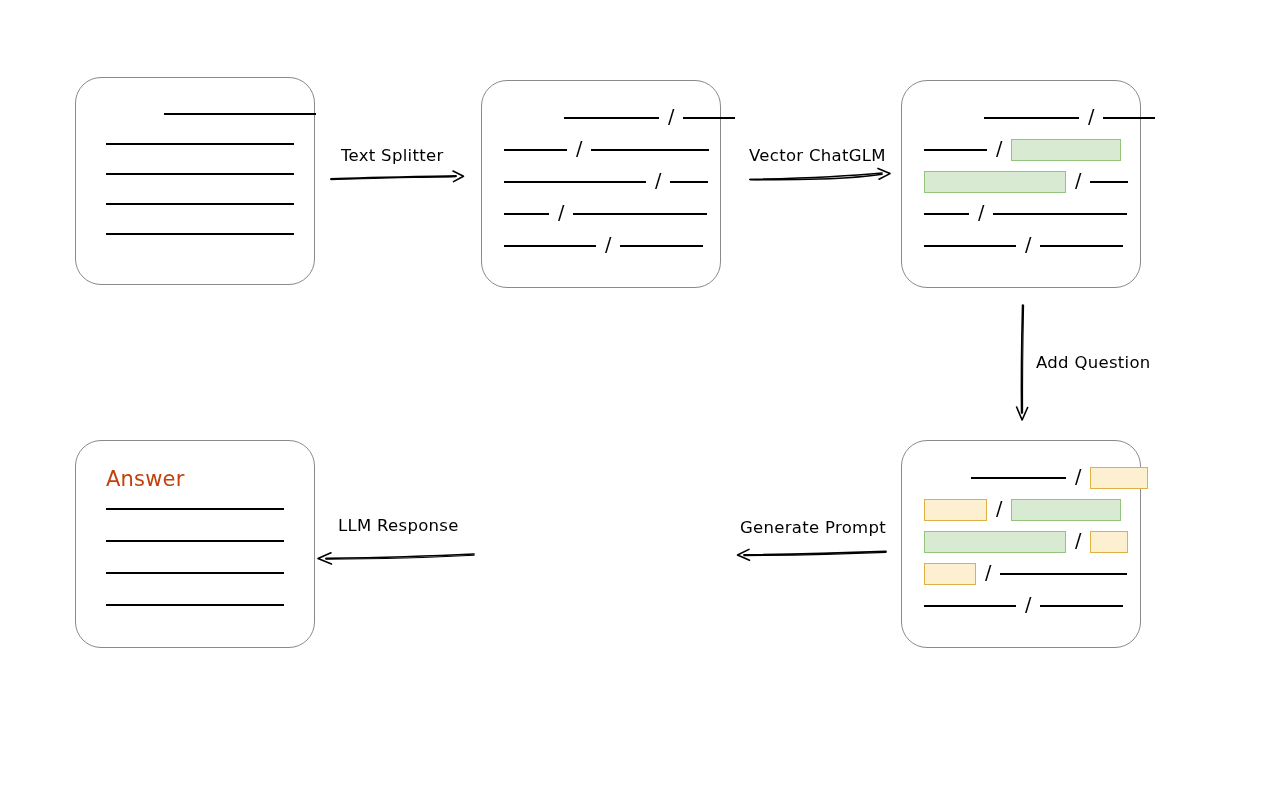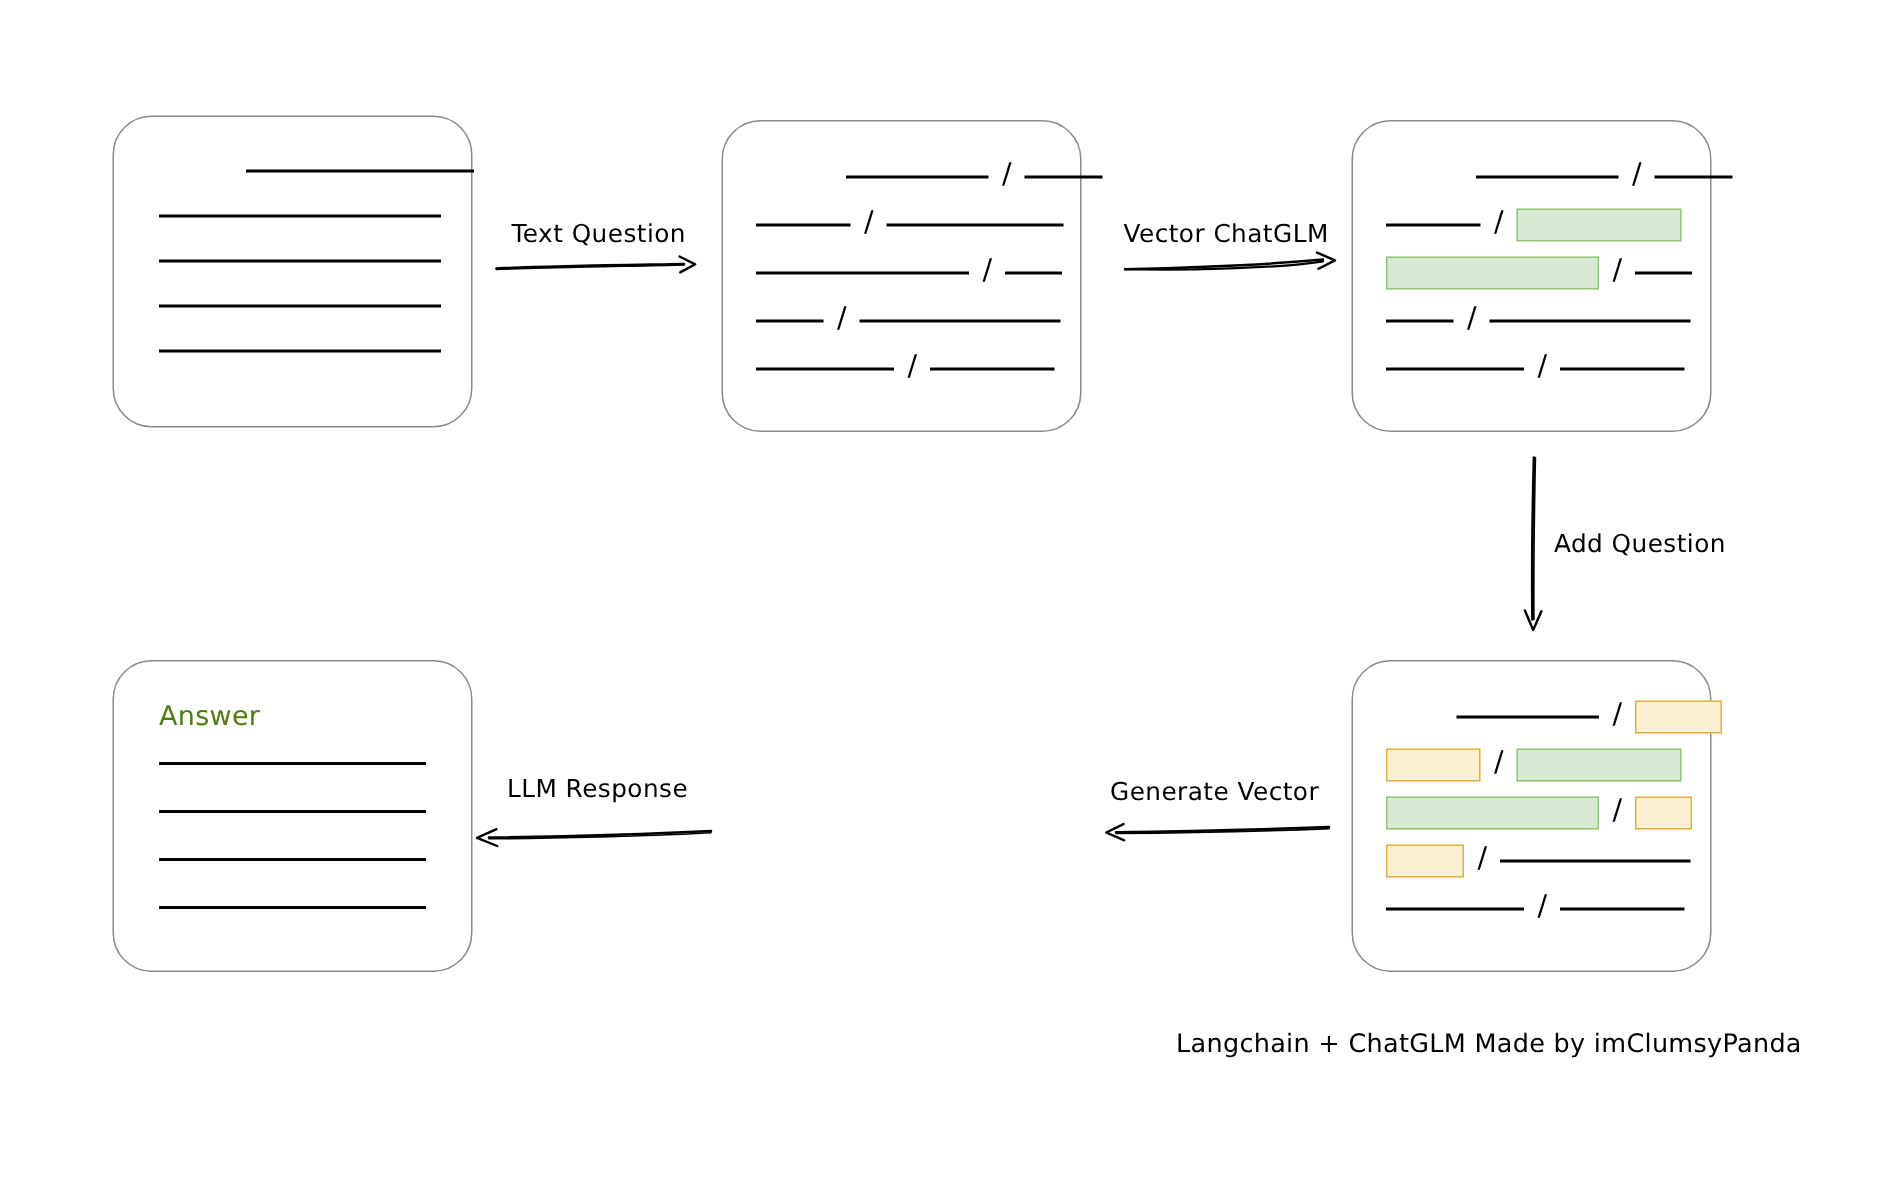--- a/index.html
+++ b/index.html
@@ -134,7 +134,7 @@
       </div>
   </div>
 
-  <div class="arrow-label" style="left:341px; top:146px;">Text Question</div>
+  <div class="arrow-label" style="left:341px; top:146px;">Text Splitter</div>
   <svg class="arrow-svg" style="left:330px; top:168px;" width="136" height="20" viewBox="0 0 136 20">
     <path d="M1,11 C34,9.4 95,8.6 126,8.0" fill="none" stroke="#000" stroke-width="1.8" stroke-linecap="round"></path>
     <path d="M1,11.6 C34,10.4 95,9.4 126,8.6" fill="none" stroke="#000" stroke-width="1.1" stroke-linecap="round"></path>

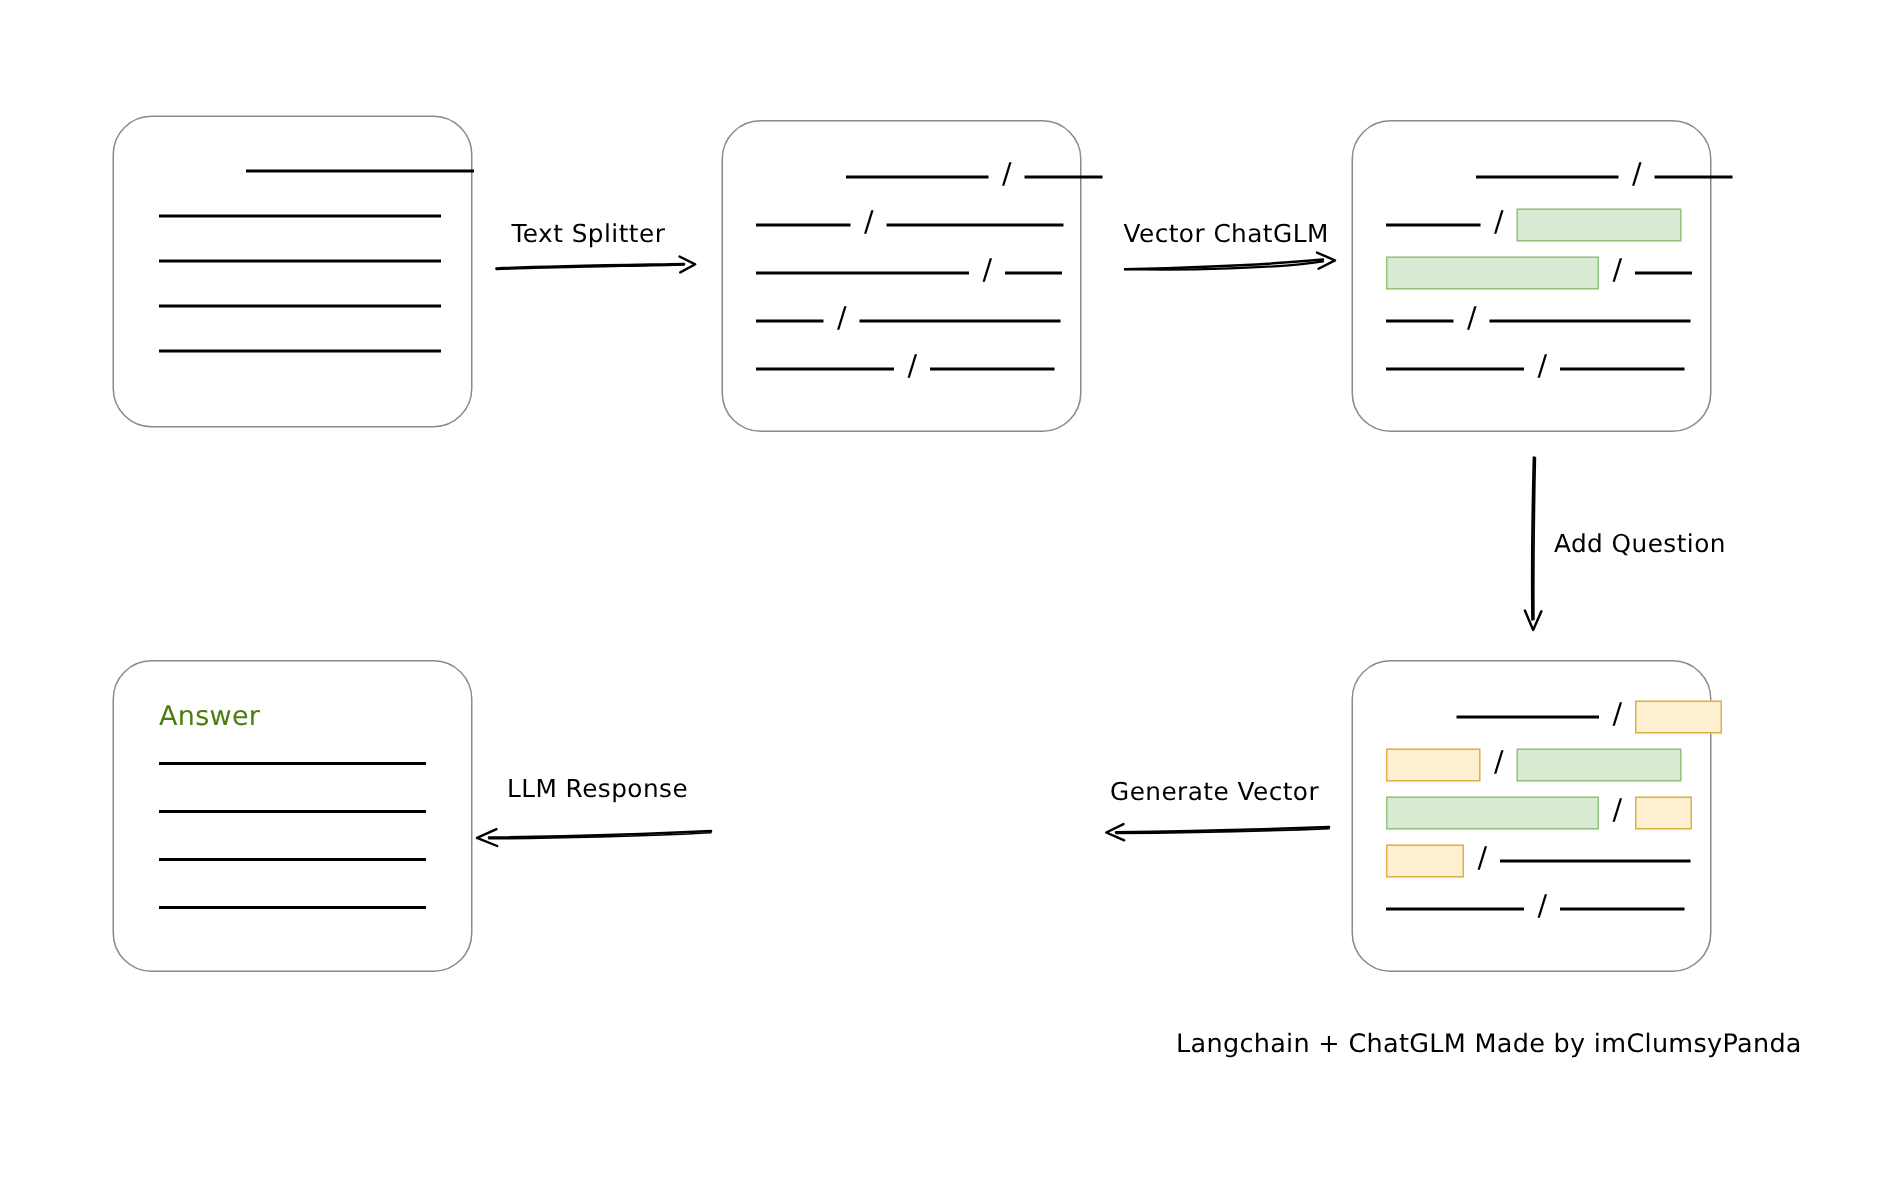--- a/index.html
+++ b/index.html
@@ -76,9 +76,9 @@
   .card-label {
     position: absolute;
     font-family: "DejaVu Sans", sans-serif;
-    font-size: 18px;
+    font-size: 21px;
     font-weight: 400;
-    color: #4d7c0f;
+    color: #c2410c;
     letter-spacing: 0.2px;
     white-space: nowrap;
   }

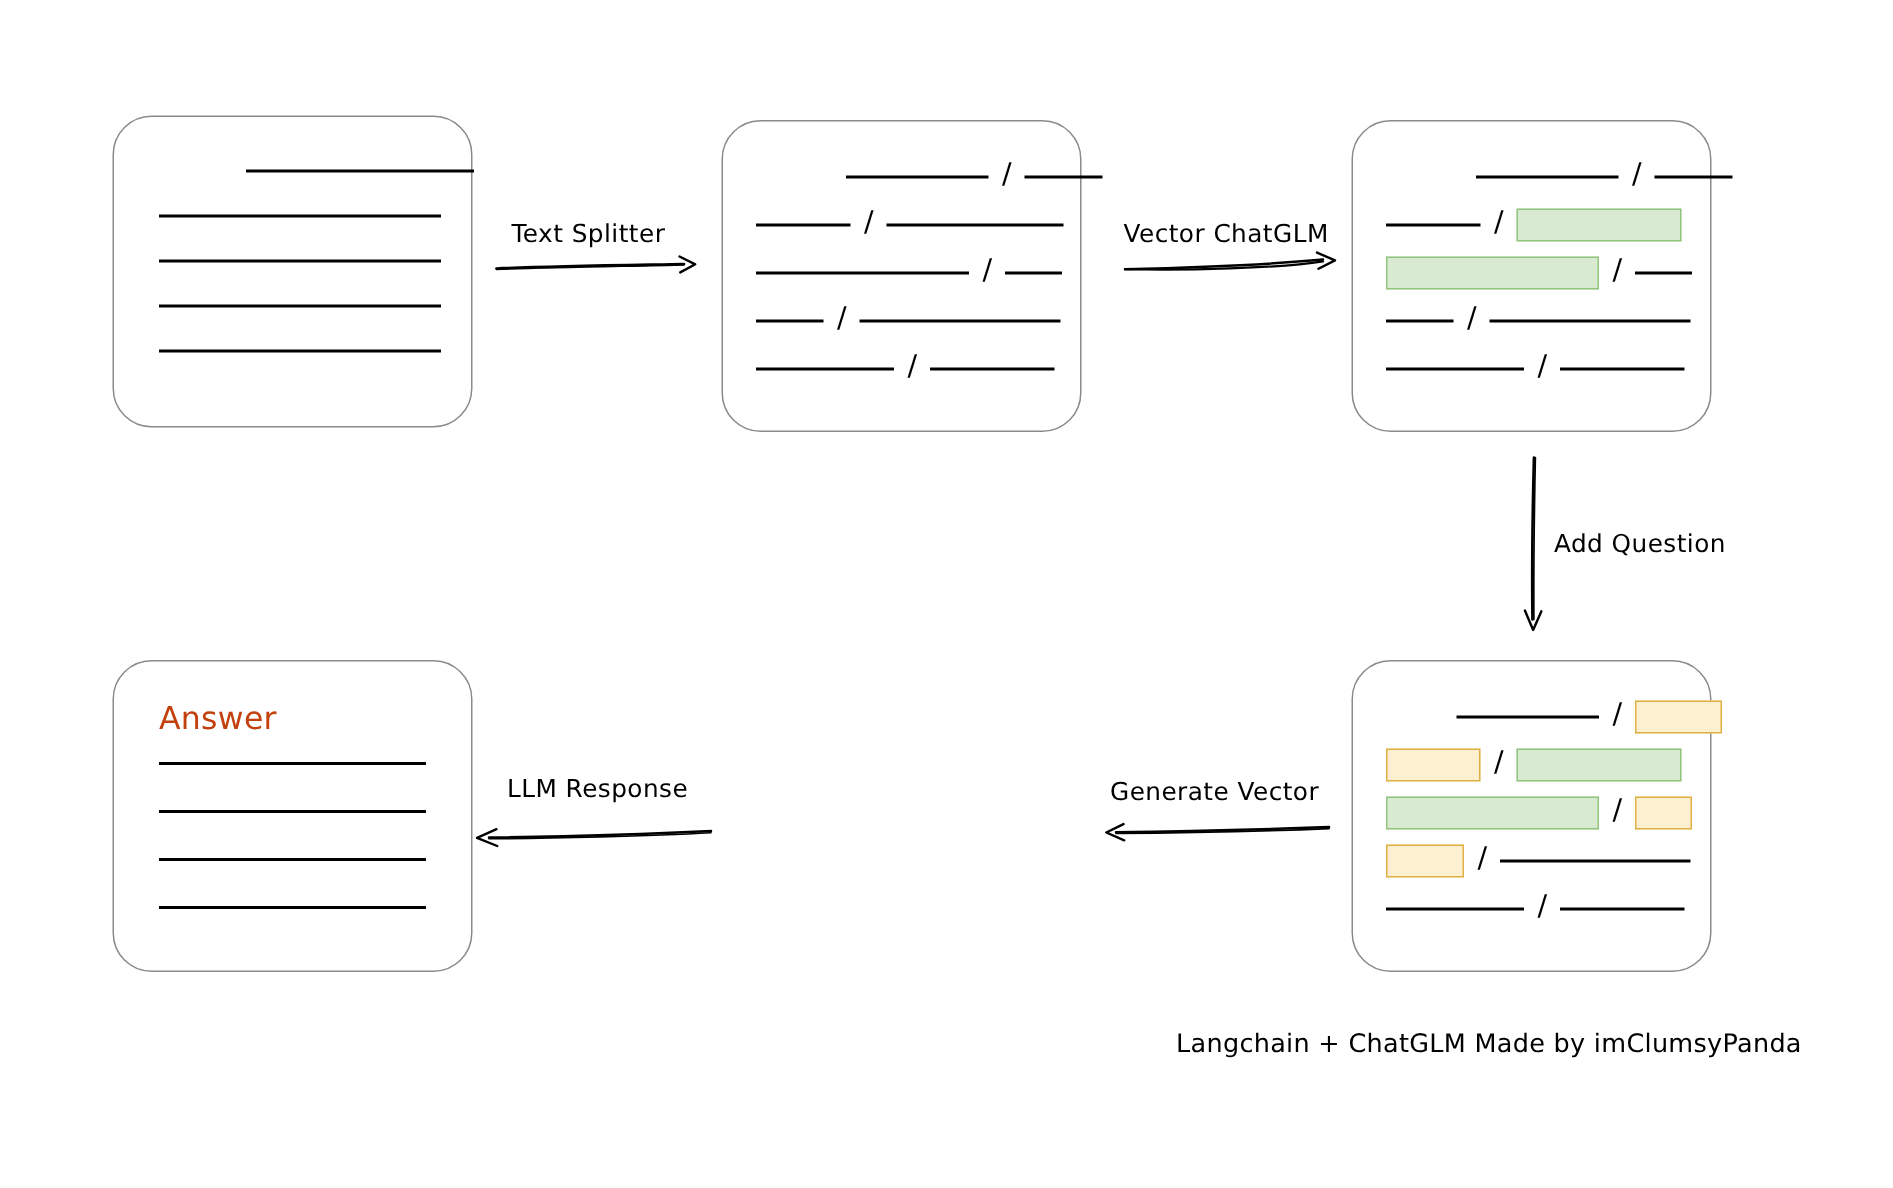--- a/index.html
+++ b/index.html
@@ -275,7 +275,7 @@
       </div>
   </div>
 
-  <div class="arrow-label" style="left:740px; top:518px;">Generate Vector</div>
+  <div class="arrow-label" style="left:740px; top:518px;">Generate Prompt</div>
   <svg class="arrow-svg" style="left:736px; top:545px;" width="152" height="20" viewBox="0 0 152 20">
     <path d="M150,6.4 C110,7.8 44,9.4 8,9.8" fill="none" stroke="#000" stroke-width="1.7" stroke-linecap="round"></path>
     <path d="M150,7.4 C112,9.0 46,10.4 8,10.6" fill="none" stroke="#000" stroke-width="1.1" stroke-linecap="round"></path>

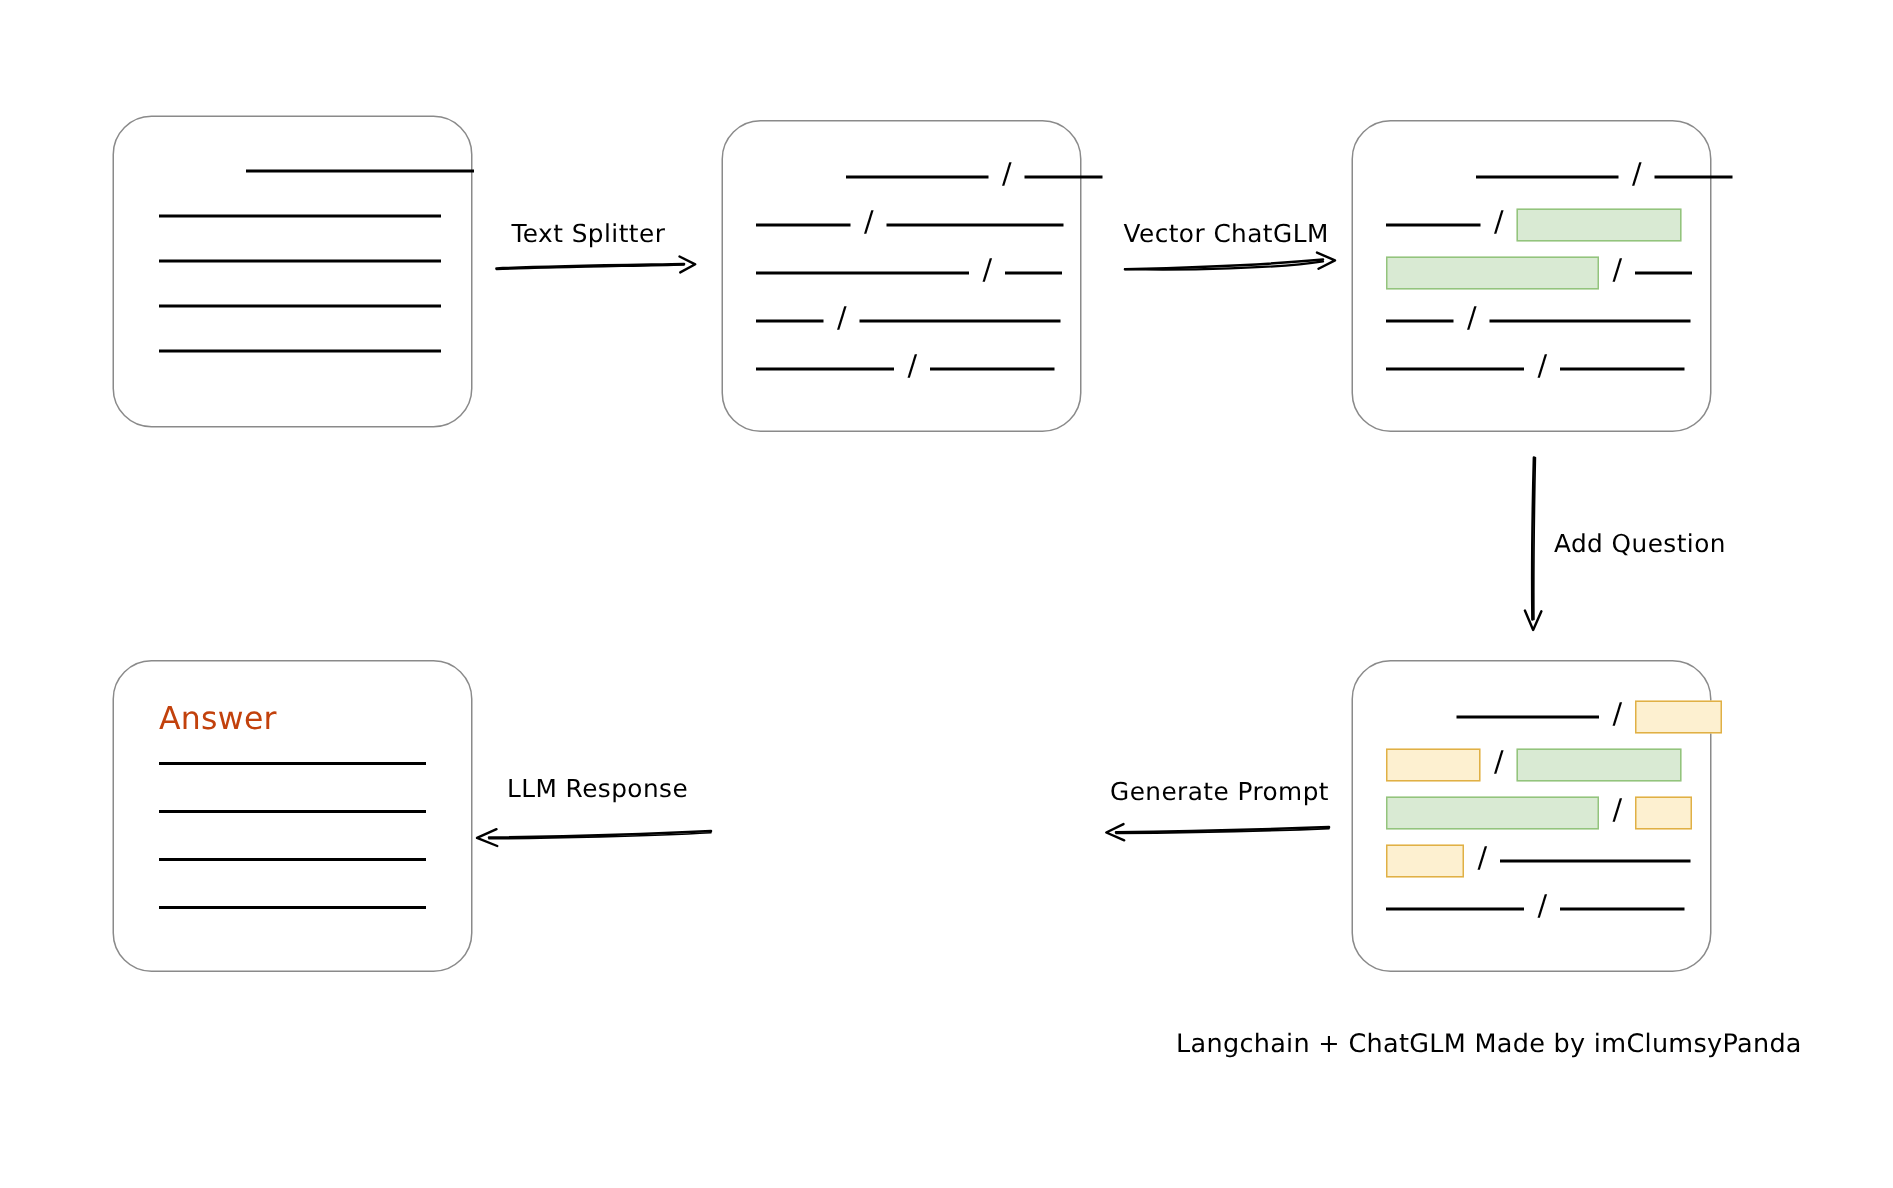--- a/index.html
+++ b/index.html
@@ -308,7 +308,6 @@
       </div>
   </div>
 
-  <div class="caption" style="left:784px; top:686px;">Langchain + ChatGLM Made by imClumsyPanda</div>
 
 </div>
 

